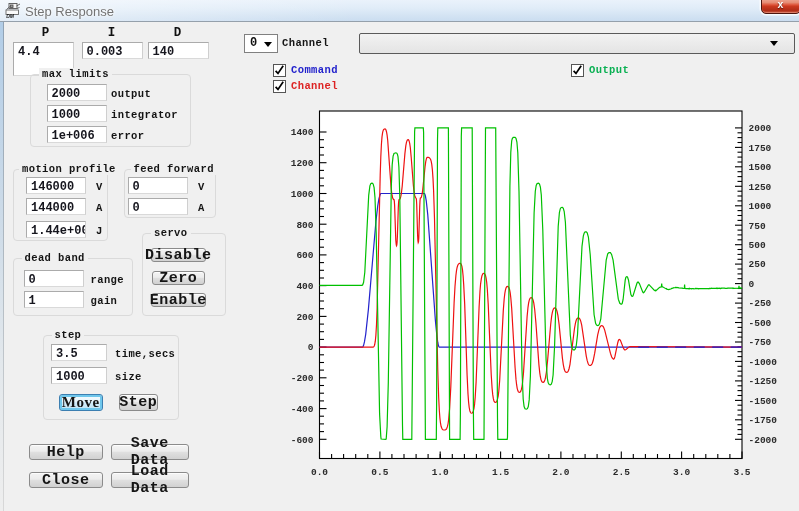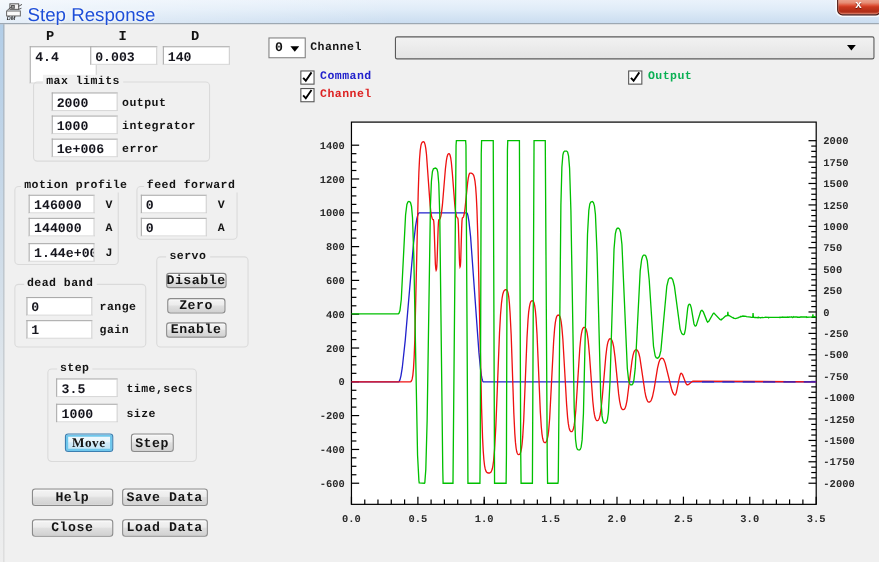--- a/index.html
+++ b/index.html
@@ -8,7 +8,7 @@
     linear-gradient(180deg,#eaf2fb 0%,#e0ecf8 40%,#d3e3f3 75%,#cbddf0 100%);
   border-bottom:1px solid #95a0ab; z-index:5; }
 .title { position:absolute; left:25px; top:4px; font-family:"Liberation Sans",sans-serif;
-  font-size:17px; color:#1d4ed8; text-shadow:0 0 4px #fff,0 0 2px #fff; z-index:7; }
+  font-size:13px; color:#737373; text-shadow:0 0 4px #fff,0 0 2px #fff; z-index:7; }
 .leftedge { position:absolute; left:0; top:22px; width:3px; height:489px;
   background:linear-gradient(180deg,#b2cde7 0%,#cddbe8 40%,#e3e8ec 70%,#eeeeee 100%); z-index:4; }
 .leftedge2 { position:absolute; left:3px; top:22px; width:1px; height:489px;

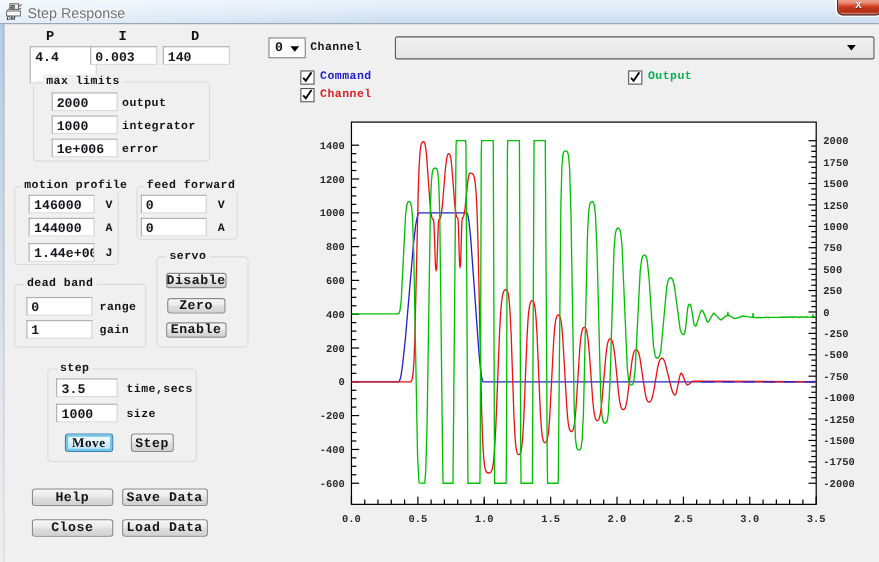--- a/index.html
+++ b/index.html
@@ -244,7 +244,7 @@
 <div class="hdr" style="left:15px;top:26px;width:61px;text-align:center">P</div>
 <div class="hdr" style="left:81px;top:26px;width:61px;text-align:center">I</div>
 <div class="hdr" style="left:147px;top:26px;width:61px;text-align:center">D</div>
-<div class="entry" style="left:27px;top:42px;width:61px;height:34px">
+<div class="entry" style="left:13px;top:42px;width:61px;height:34px">
     <span>4.4</span>
   </div>
 <div class="entry" style="left:81.5px;top:42px;width:61px;height:17px">

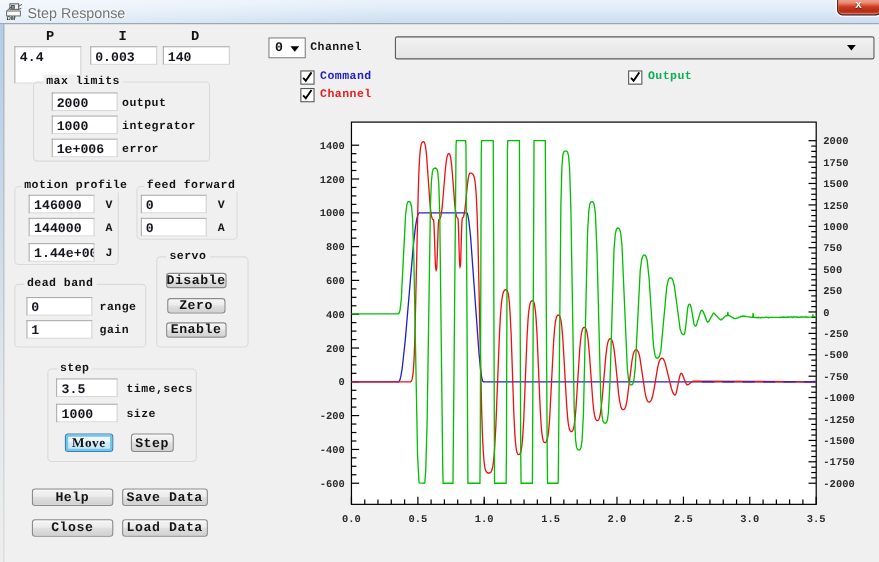--- a/index.html
+++ b/index.html
@@ -31,7 +31,7 @@
 .btn { position:absolute; border:1px solid #8b8b8b; border-radius:3px;
   background:linear-gradient(180deg,#f4f4f4 0%,#ececec 45%,#e0e0e0 50%,#d1d1d1 100%);
   box-shadow:inset 0 1px 0 #fdfdfd;
-  text-align:left; font-size:12px; font-weight:bold; color:#151515; letter-spacing:0.5px;
+  text-align:center; font-size:15px; font-weight:bold; color:#151515; letter-spacing:0.5px;
   display:flex; align-items:center; justify-content:center; }
 .mv { border:1px solid #3c7fb1;
   box-shadow:inset 0 0 0 2px #6fc7ec;

